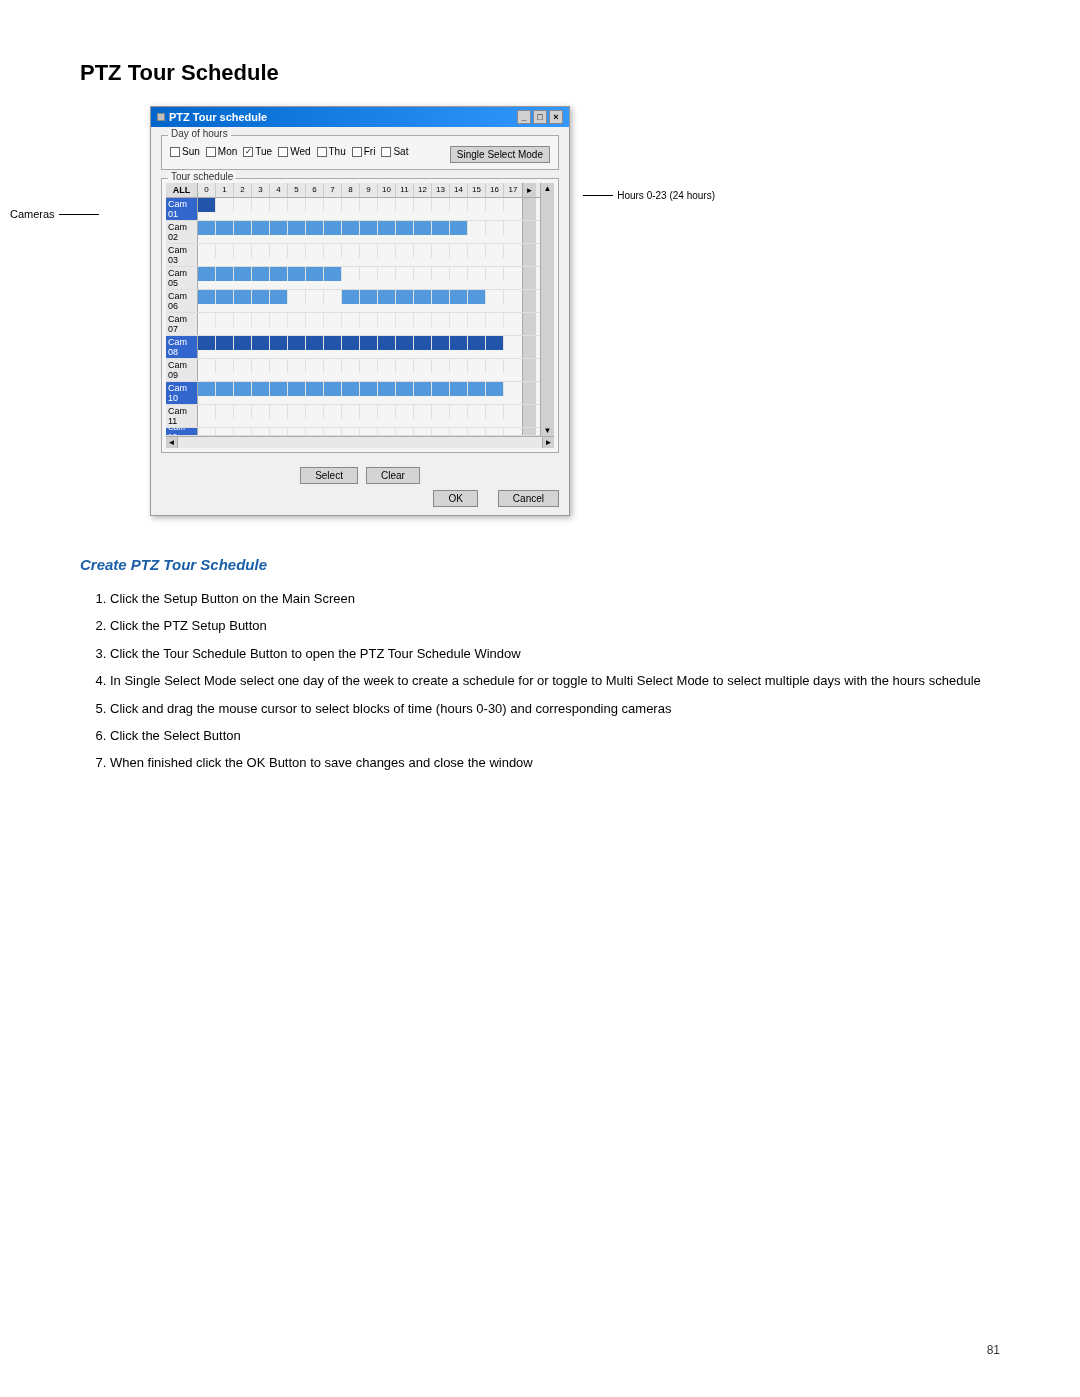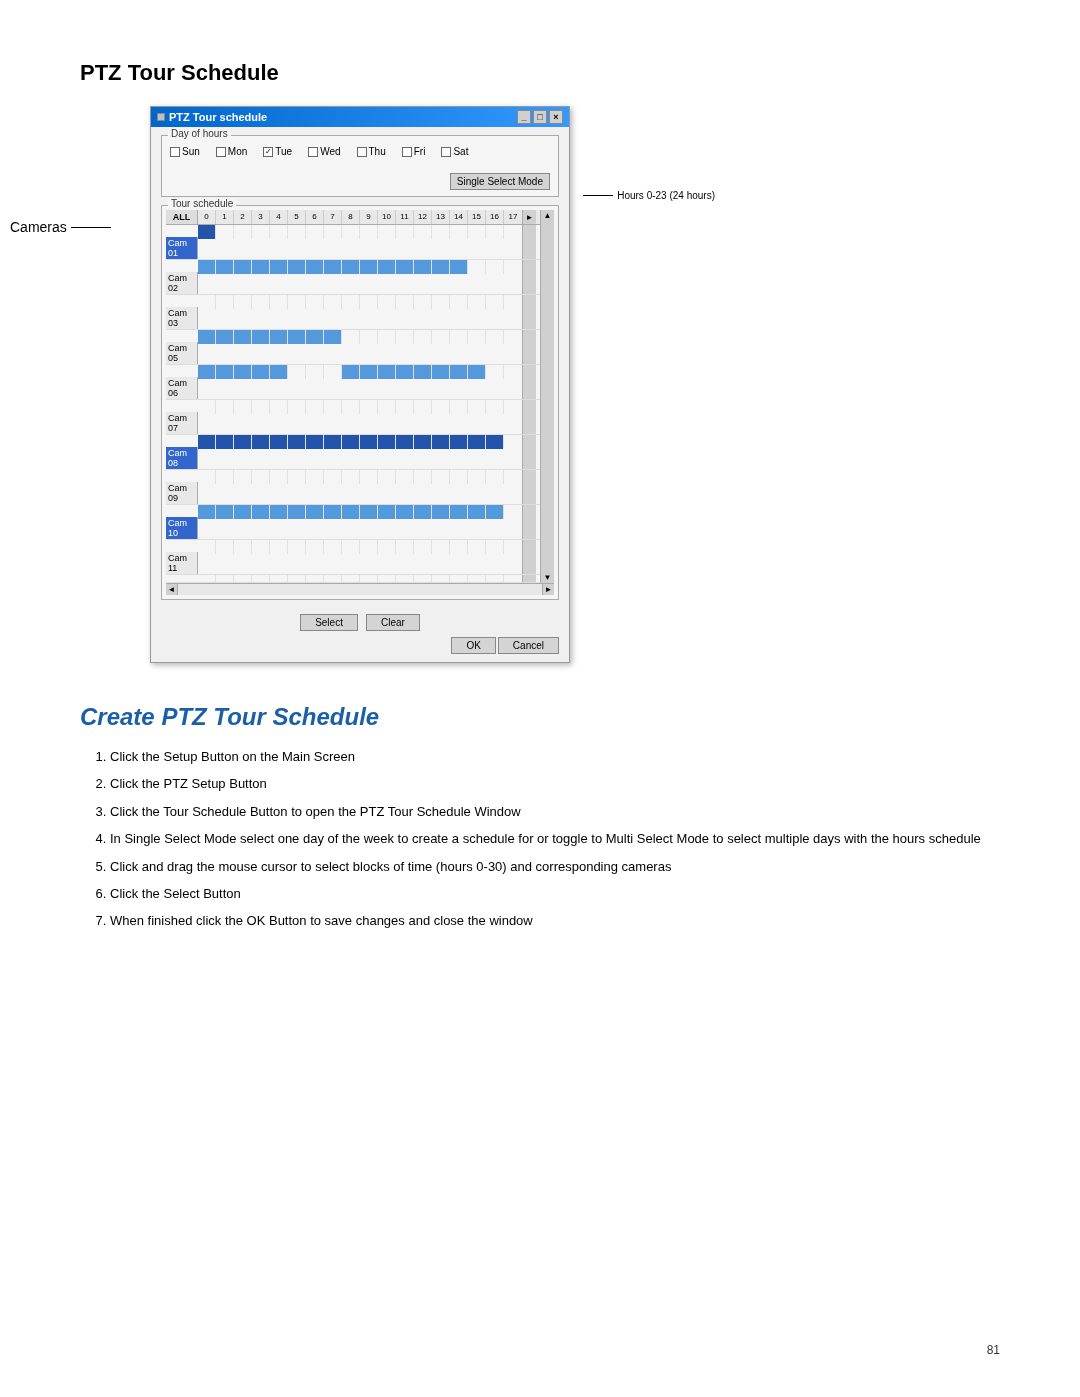--- a/index.html
+++ b/index.html
@@ -100,7 +100,7 @@
     .day-row {
       display: flex;
       align-items: flex-start;
-      gap: 16px;
+      gap: 6px;
       flex-wrap: wrap;
       padding-top: 4px;
     }

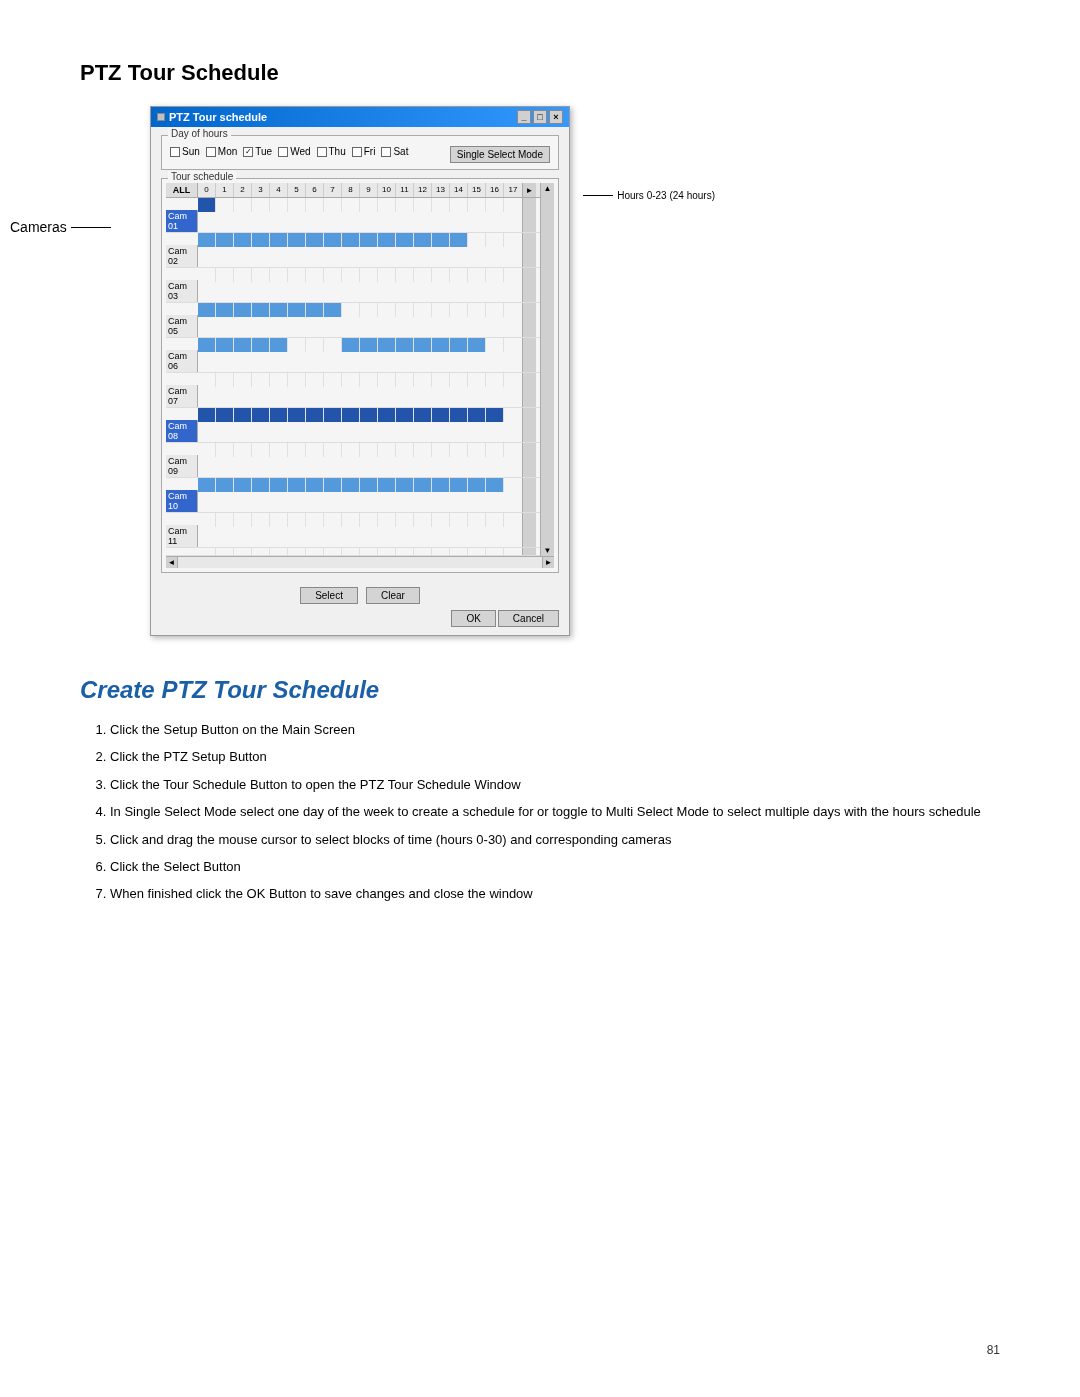--- a/index.html
+++ b/index.html
@@ -188,7 +188,6 @@
       background: #e8e8e8;
       display: flex;
       align-items: center;
-      margin-top: 12px;
     }
 
     .cam-label-cell.highlighted {

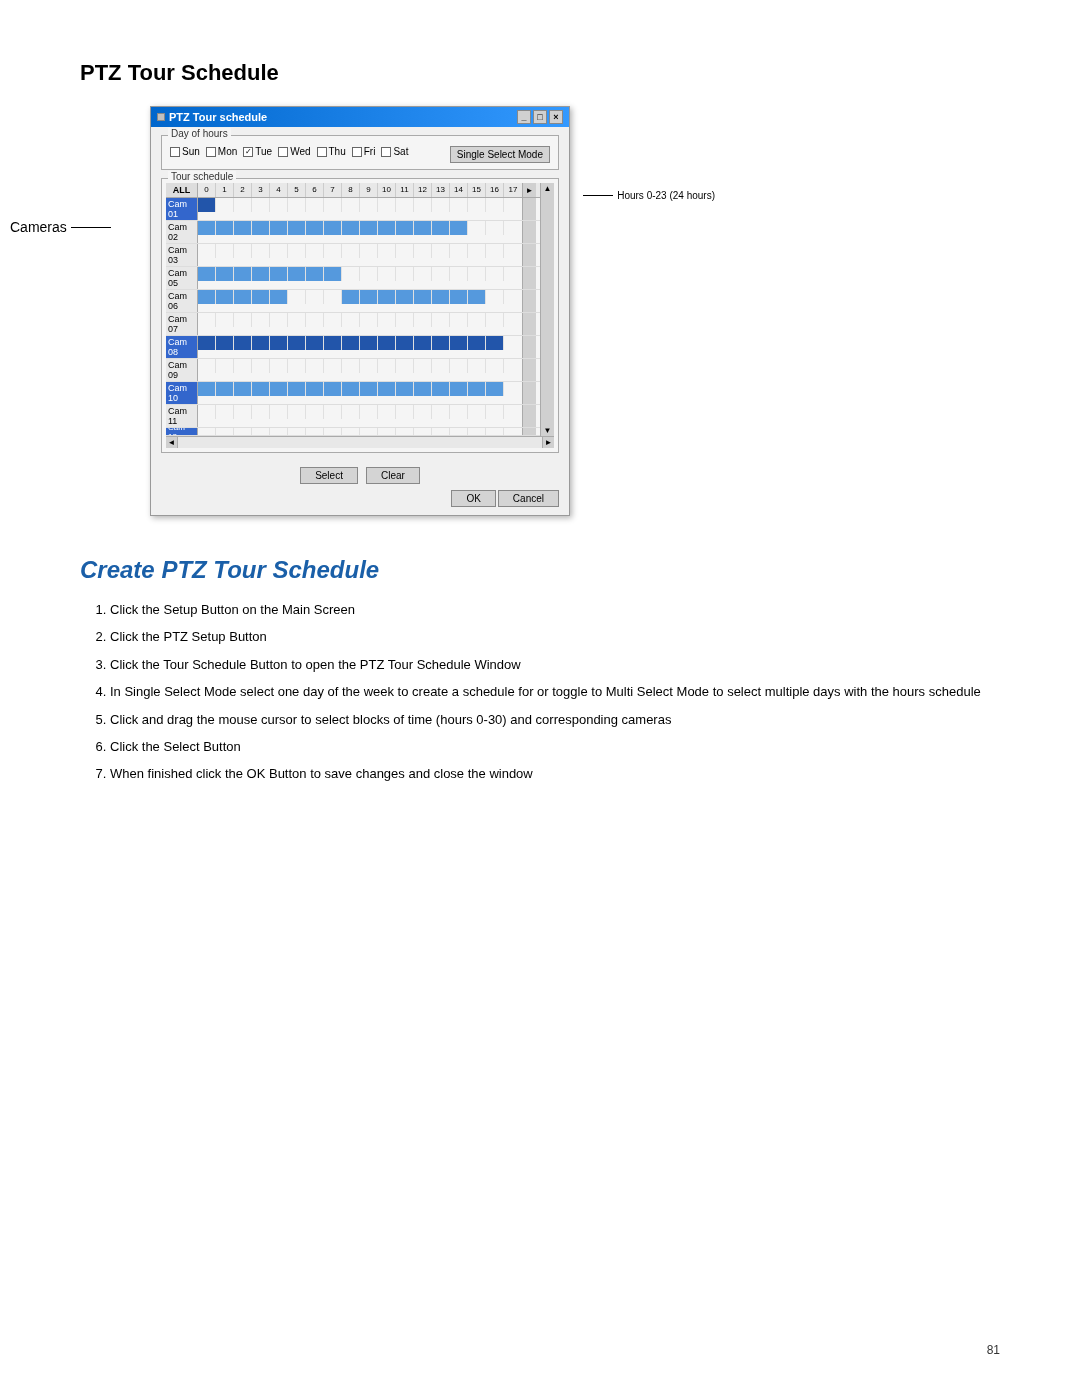--- a/index.html
+++ b/index.html
@@ -235,8 +235,8 @@
     .annotation-cameras {
       position: absolute;
       left: -70px;
-      top: 113px;
-      font-size: 14px;
+      top: 102px;
+      font-size: 11px;
       color: #000;
       display: flex;
       align-items: center;

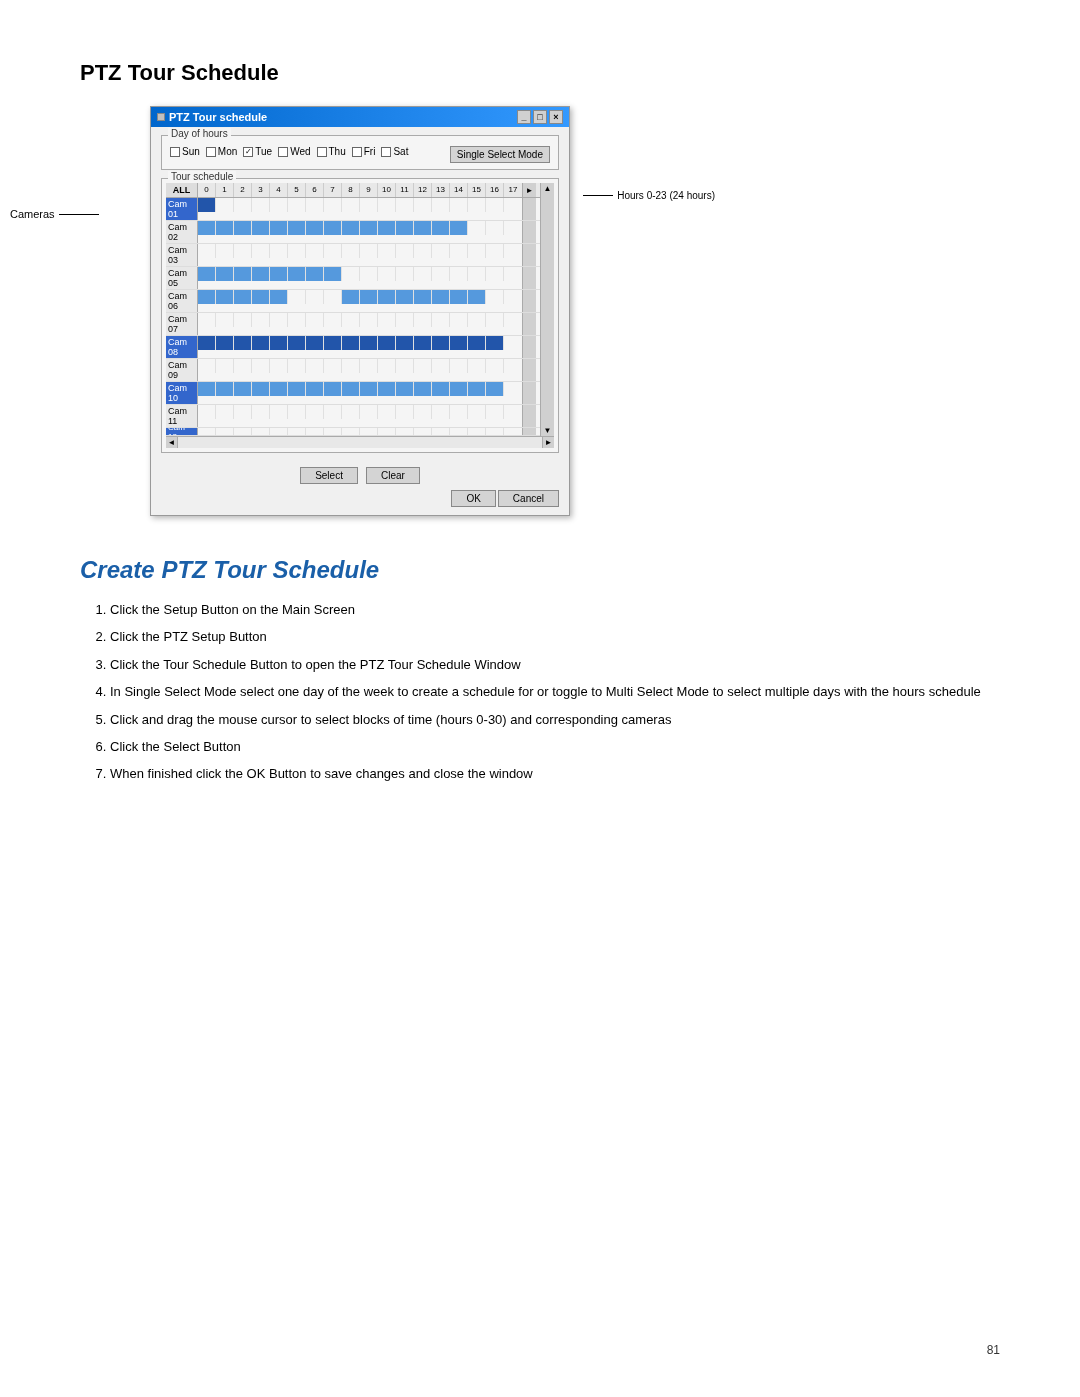--- a/index.html
+++ b/index.html
@@ -220,7 +220,7 @@
     .footer-bottom {
       display: flex;
       justify-content: flex-end;
-      gap: 2px;
+      gap: 20px;
       margin-top: 6px;
     }
 

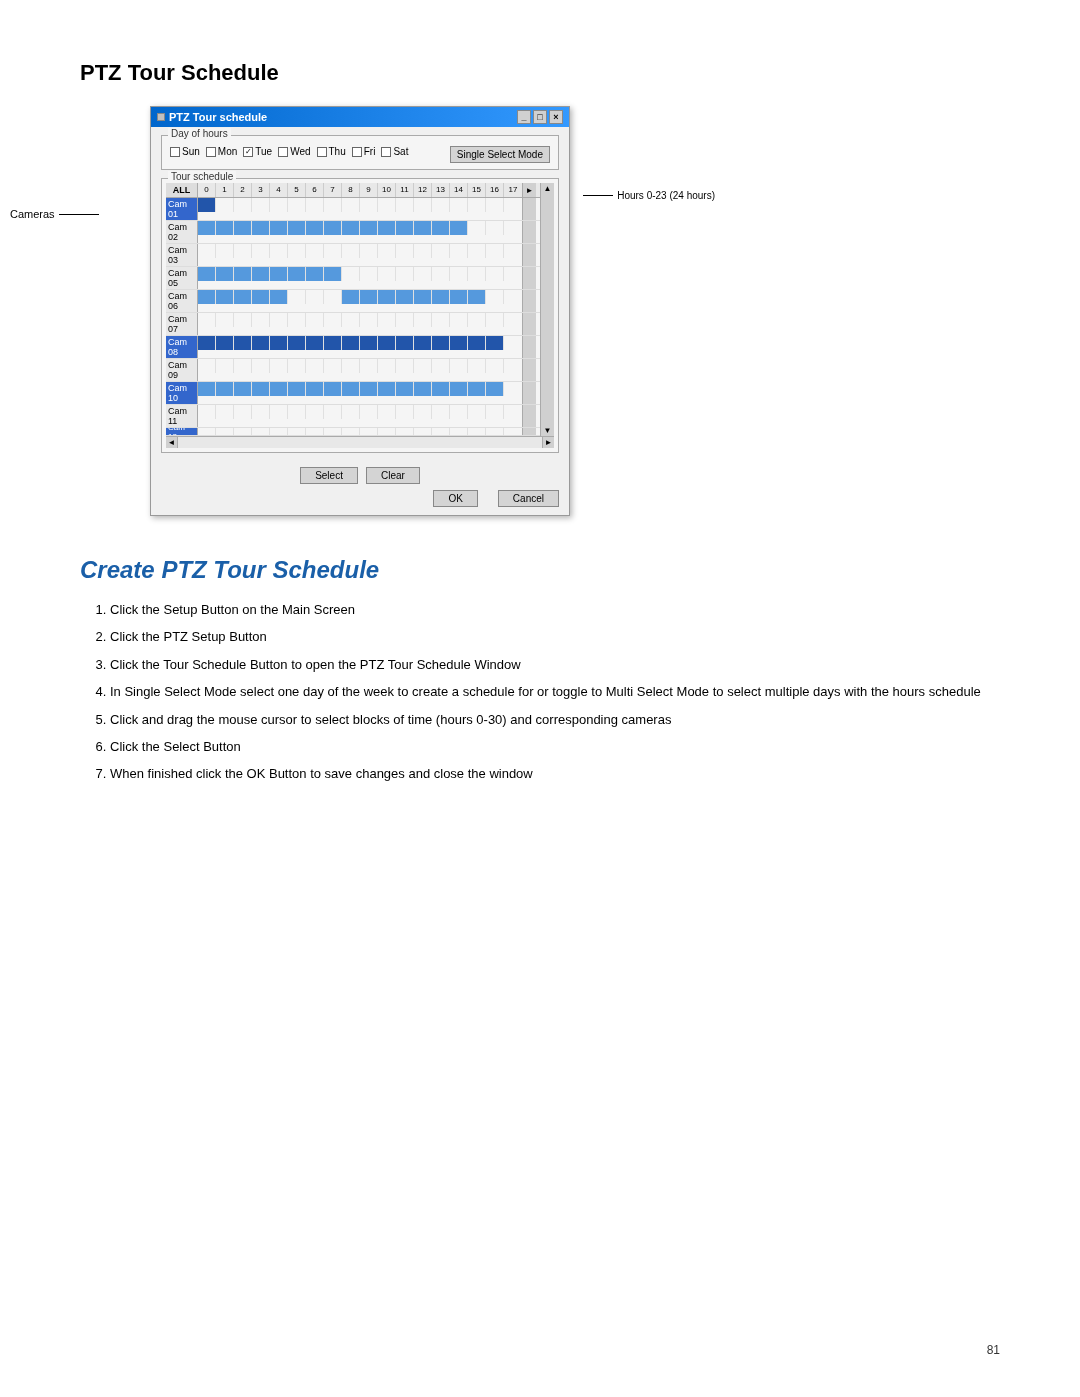--- a/index.html
+++ b/index.html
@@ -20,7 +20,7 @@
     }
 
     h2.section-title {
-      font-size: 24px;
+      font-size: 15px;
       font-weight: bold;
       font-style: italic;
       color: #1a5fa8;

